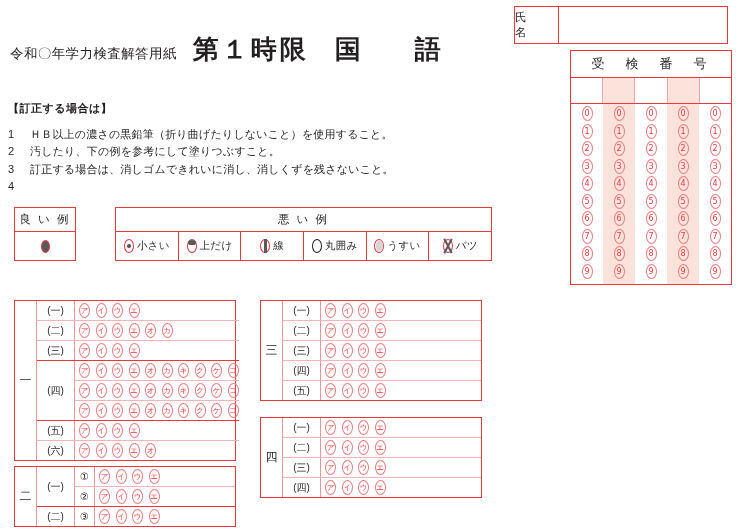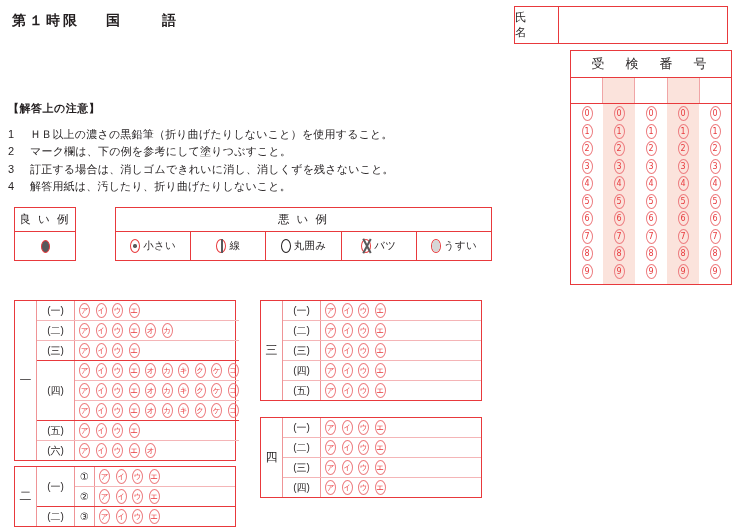--- a/index.html
+++ b/index.html
@@ -132,6 +132,7 @@
 <body>
 
 <div class="abs" id="header-title">
+  <span class="small">令和〇年学力検査解答用紙</span>
   <span class="big">第１時限</span>
   <span class="subject">国　語</span>
 </div>

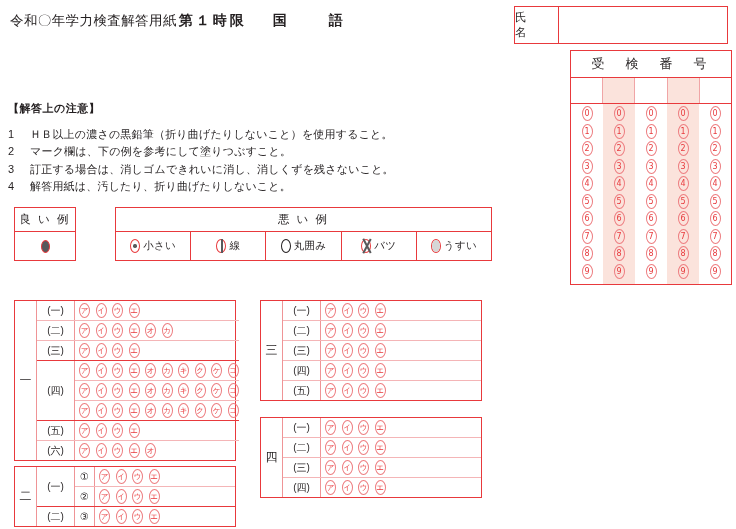--- a/index.html
+++ b/index.html
@@ -17,7 +17,7 @@
   
   #header-title{left:10px;top:12px;display:flex;align-items:baseline;}
   #header-title .small{font-size:13.5px;letter-spacing:.4px;}
-  #header-title .big{font-size:14px;font-weight:600;letter-spacing:3px;margin-left:2px;}
+  #header-title .big{font-size:26px;font-weight:600;letter-spacing:3px;margin-left:16px;}
   #header-title .subject{font-size:14px;font-weight:600;letter-spacing:14px;margin-left:26px;}
 
   

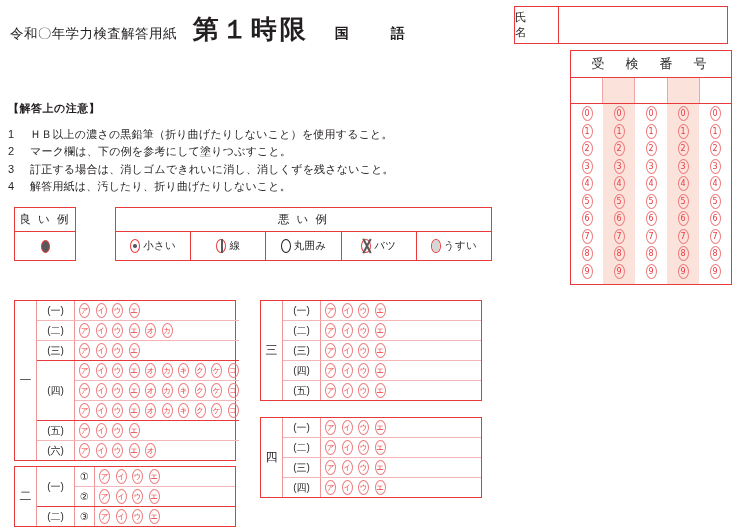--- a/index.html
+++ b/index.html
@@ -18,7 +18,7 @@
   #header-title{left:10px;top:12px;display:flex;align-items:baseline;}
   #header-title .small{font-size:13.5px;letter-spacing:.4px;}
   #header-title .big{font-size:26px;font-weight:600;letter-spacing:3px;margin-left:16px;}
-  #header-title .subject{font-size:14px;font-weight:600;letter-spacing:14px;margin-left:26px;}
+  #header-title .subject{font-size:26px;font-weight:600;letter-spacing:14px;margin-left:26px;margin-top:20px;}
 
   
   #instructions{left:8px;top:100px;font-size:11px;line-height:17.5px;}

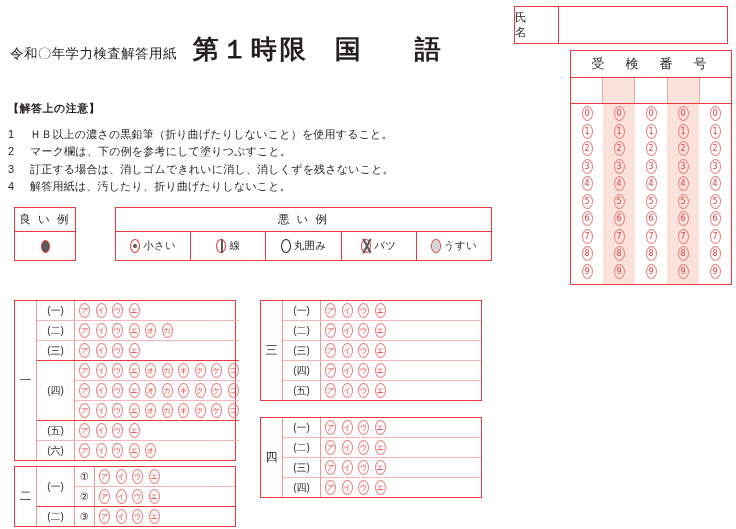--- a/index.html
+++ b/index.html
@@ -138,7 +138,7 @@
 </div>
 
 <div class="abs" id="instructions">
-  <div class="ttl">【解答上の注意】</div>
+  <div class="ttl">【訂正する場合は】</div>
   <div style="height:8px"></div>
   <div class="row">
     <span class="num">1</span>

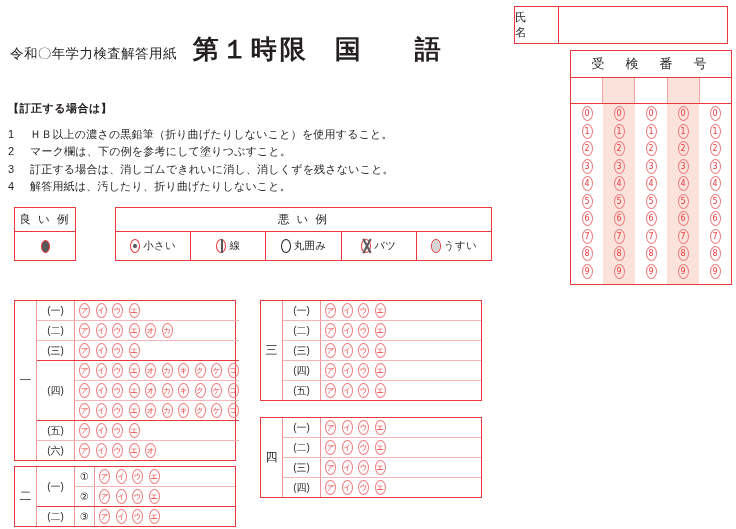--- a/index.html
+++ b/index.html
@@ -146,7 +146,7 @@
   </div>
   <div class="row">
     <span class="num">2</span>
-    <span class="txt">マーク欄は、下の例を参考にして塗りつぶすこと。</span>
+    <span class="txt">汚したり、下の例を参考にして塗りつぶすこと。</span>
   </div>
   <div class="row">
     <span class="num">3</span>

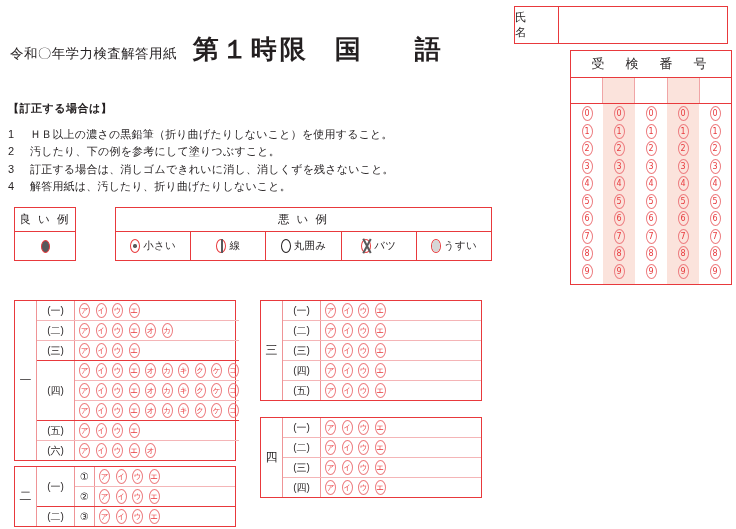--- a/index.html
+++ b/index.html
@@ -154,7 +154,6 @@
   </div>
   <div class="row">
     <span class="num">4</span>
-    <span class="txt">解答用紙は、汚したり、折り曲げたりしないこと。</span>
   </div>
 </div>
 

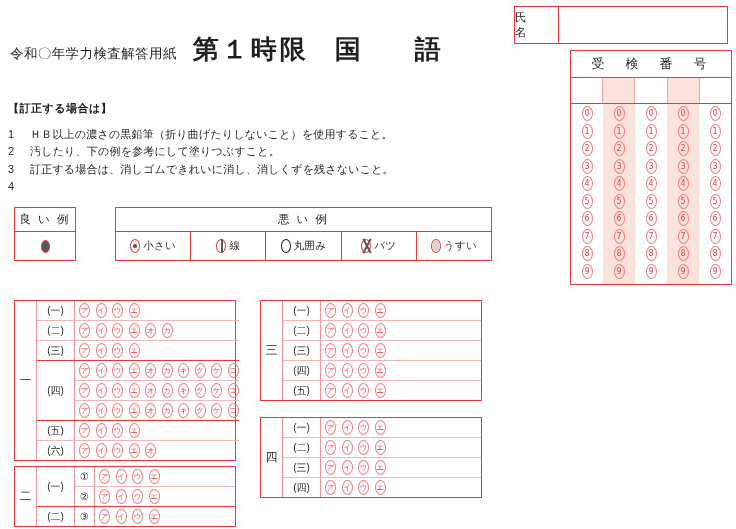--- a/index.html
+++ b/index.html
@@ -173,6 +173,13 @@
           <span class="dot"></span>
         </span>
       <span>小さい</span>
+    </div>
+    <div class="bcell">
+      <span class="mark">
+          <span class="ring"></span>
+          <span class="tophalf"></span>
+        </span>
+      <span>上だけ</span>
     </div>
     <div class="bcell">
       <span class="mark">

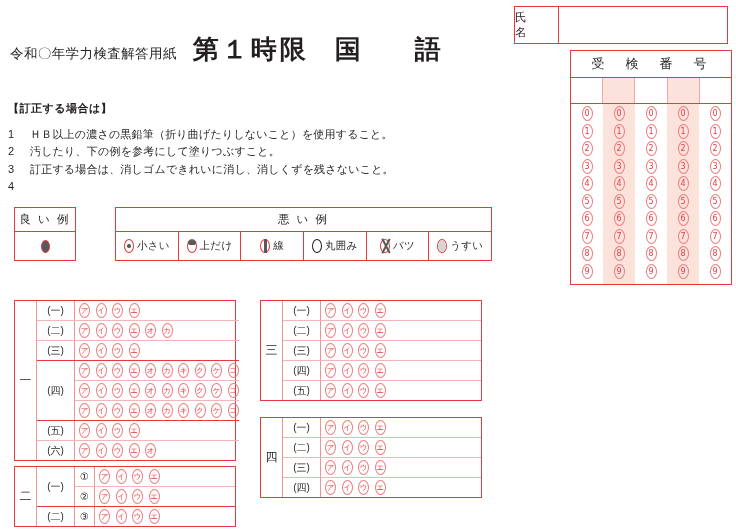--- a/index.html
+++ b/index.html
@@ -197,17 +197,17 @@
     <div class="bcell">
       <span class="mark">
           <span class="ring"></span>
+          <span class="fillpale"></span>
+        </span>
+      <span>うすい</span>
+    </div>
+    <div class="bcell">
+      <span class="mark">
+          <span class="ring"></span>
           <span class="xline1"></span>
           <span class="xline2"></span>
         </span>
       <span>バツ</span>
-    </div>
-    <div class="bcell">
-      <span class="mark">
-          <span class="ring"></span>
-          <span class="fillpale"></span>
-        </span>
-      <span>うすい</span>
     </div>
   </div>
 </div>

